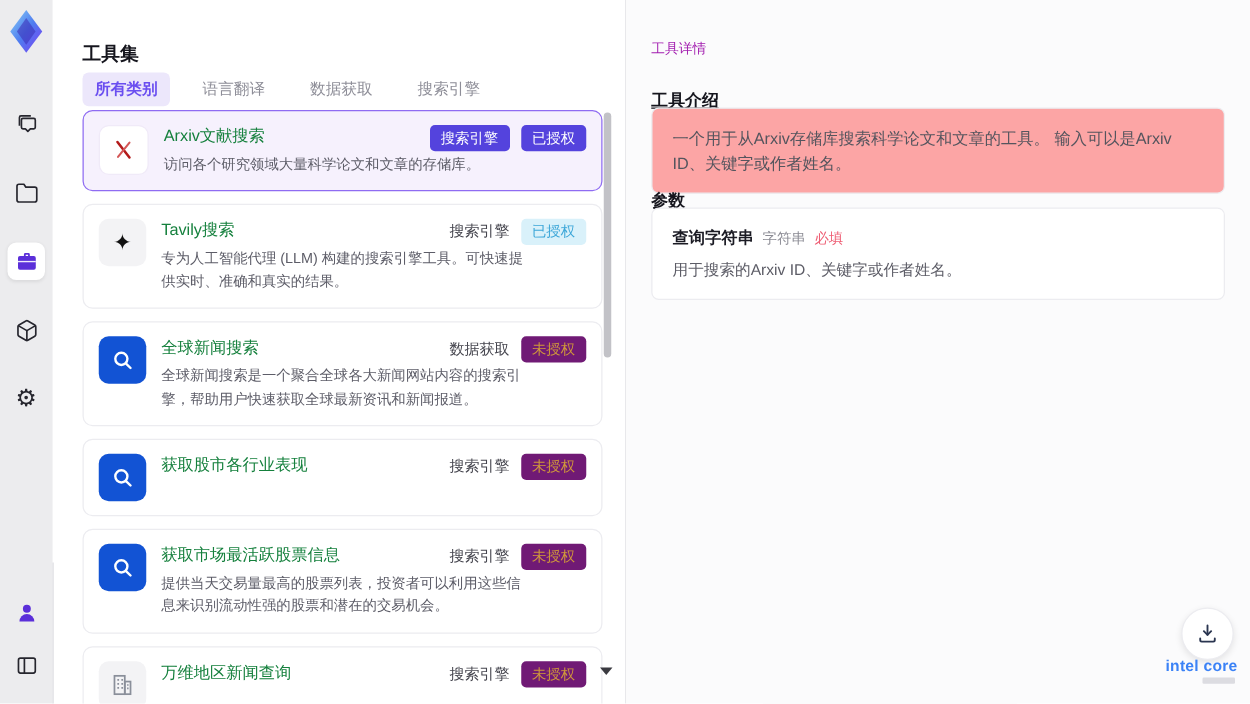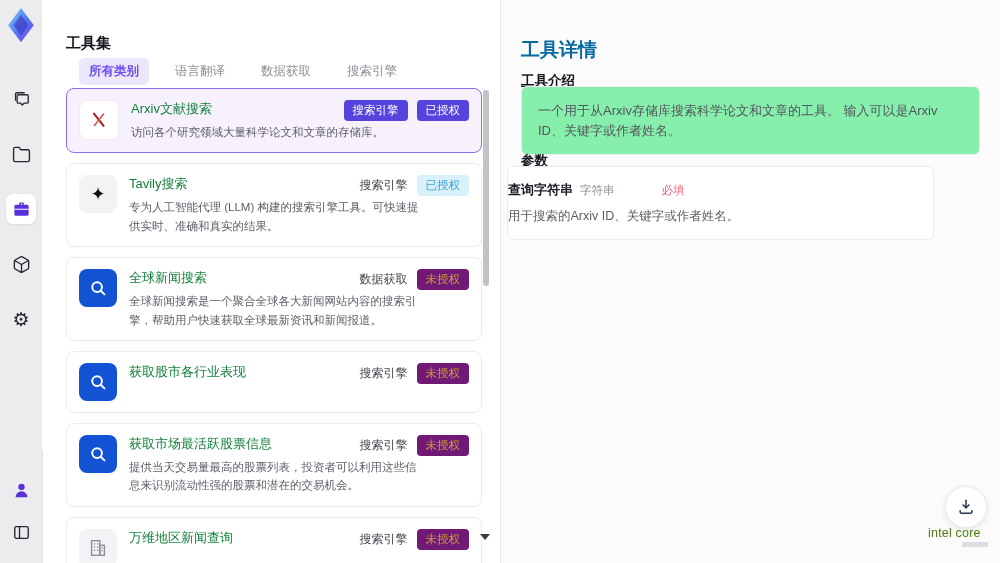--- a/index.html
+++ b/index.html
@@ -49,7 +49,7 @@
   
   .vdivider{position:absolute;left:500px;top:0;width:1px;height:563px;background:#e8e8eb;}
   .detail-panel{position:absolute;left:501px;top:0;width:499px;height:563px;background:#fbfbfc;}
-  .dp-title{position:absolute;left:20px;top:24px;font-size:19px;font-weight:700;color:#0369a1;}
+  .dp-title{position:absolute;left:20px;top:24px;font-size:11px;font-weight:400;color:#a21caf;}
   .dp-sec1{position:absolute;left:20px;top:61px;font-size:13.5px;font-weight:700;color:#15151d;text-decoration:underline;}
   .intro-box{position:absolute;left:20px;top:86px;width:425px;background:#86efac;border:1px solid #ececf0;border-radius:6px;padding:14px 16px;font-size:13px;color:#55555e;line-height:1.5;}
   .dp-sec2{position:absolute;left:20px;top:141px;font-size:13.5px;font-weight:700;color:#15151d;}

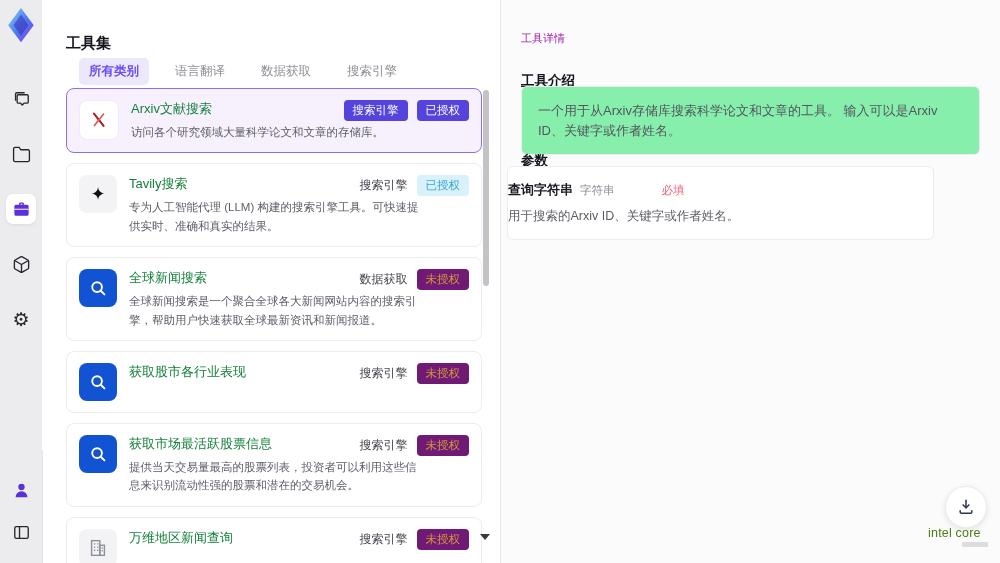--- a/index.html
+++ b/index.html
@@ -19,7 +19,7 @@
   
   .list-panel{position:absolute;left:42px;top:0;width:458px;height:450px;background:#fff;}
   .lp-title{position:absolute;left:24px;top:24px;font-size:15px;font-weight:700;color:#15151d;}
-  .tabs{position:absolute;left:24px;top:58px;display:flex;gap:16px;align-items:center;margin-left:13px;}
+  .tabs{position:absolute;left:24px;top:58px;display:flex;gap:16px;align-items:center;}
   .tab{font-size:12.5px;color:#8e8e98;padding:5px 10px;border-radius:5px;cursor:pointer;white-space:nowrap;}
   .tab.active{background:#ece7fb;color:#6a4ef0;font-weight:700;}
   .cards{position:absolute;left:24px;top:88px;width:416px;display:flex;flex-direction:column;gap:10px;}

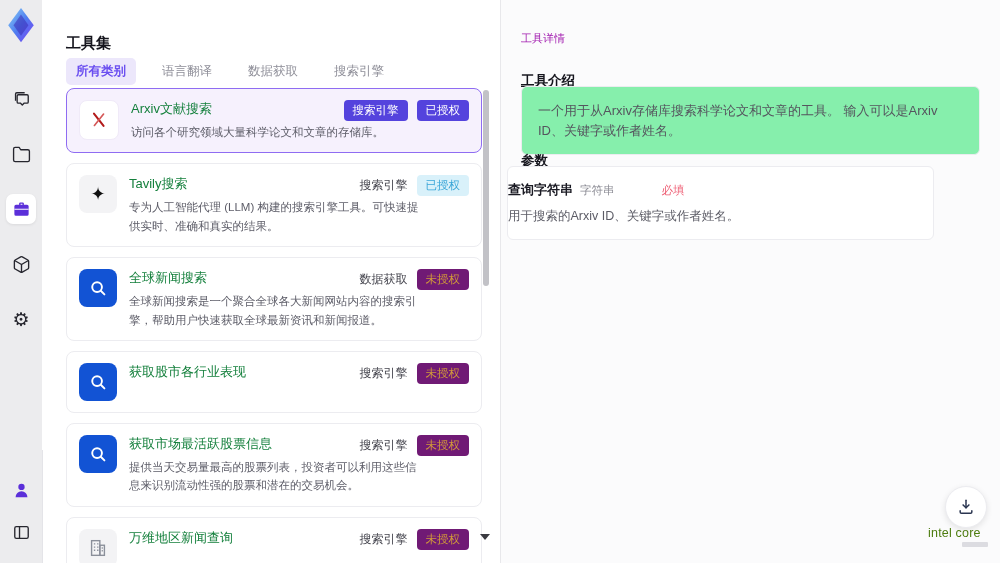--- a/index.html
+++ b/index.html
@@ -51,7 +51,7 @@
   .detail-panel{position:absolute;left:501px;top:0;width:499px;height:563px;background:#fbfbfc;}
   .dp-title{position:absolute;left:20px;top:24px;font-size:11px;font-weight:400;color:#a21caf;}
   .dp-sec1{position:absolute;left:20px;top:61px;font-size:13.5px;font-weight:700;color:#15151d;text-decoration:underline;}
-  .intro-box{position:absolute;left:20px;top:86px;width:425px;background:#86efac;border:1px solid #ececf0;border-radius:6px;padding:14px 16px;font-size:13px;color:#55555e;line-height:1.5;}
+  .intro-box{position:absolute;left:20px;top:86px;width:425px;background:#fca5a5;border:1px solid #ececf0;border-radius:6px;padding:14px 16px;font-size:13px;color:#55555e;line-height:1.5;}
   .dp-sec2{position:absolute;left:20px;top:141px;font-size:13.5px;font-weight:700;color:#15151d;}
   .param-box{position:absolute;left:6px;top:166px;width:425px;background:#fff;border:1px solid #ececf0;border-radius:6px;padding:14px 0;}
   .param-line{display:flex;align-items:baseline;gap:7px;}

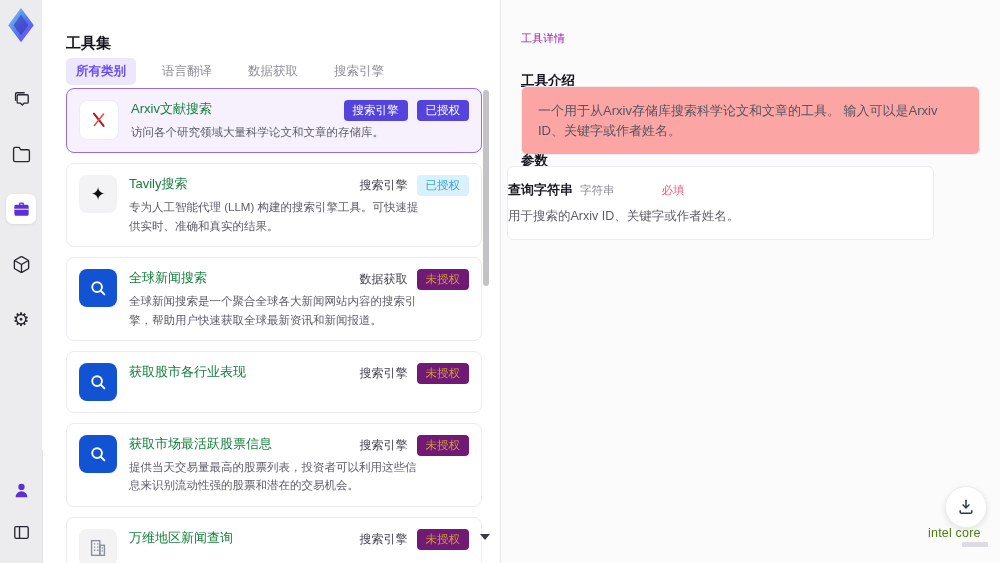--- a/index.html
+++ b/index.html
@@ -53,7 +53,7 @@
   .dp-sec1{position:absolute;left:20px;top:61px;font-size:13.5px;font-weight:700;color:#15151d;text-decoration:underline;}
   .intro-box{position:absolute;left:20px;top:86px;width:425px;background:#fca5a5;border:1px solid #ececf0;border-radius:6px;padding:14px 16px;font-size:13px;color:#55555e;line-height:1.5;}
   .dp-sec2{position:absolute;left:20px;top:141px;font-size:13.5px;font-weight:700;color:#15151d;}
-  .param-box{position:absolute;left:6px;top:166px;width:425px;background:#fff;border:1px solid #ececf0;border-radius:6px;padding:14px 0;}
+  .param-box{position:absolute;left:20px;top:166px;width:425px;background:#fff;border:1px solid #ececf0;border-radius:6px;padding:14px 16px;}
   .param-line{display:flex;align-items:baseline;gap:7px;}
   .param-name{font-size:13px;font-weight:700;color:#1b1b24;}
   .param-type{font-size:11.5px;color:#8b8b94;}

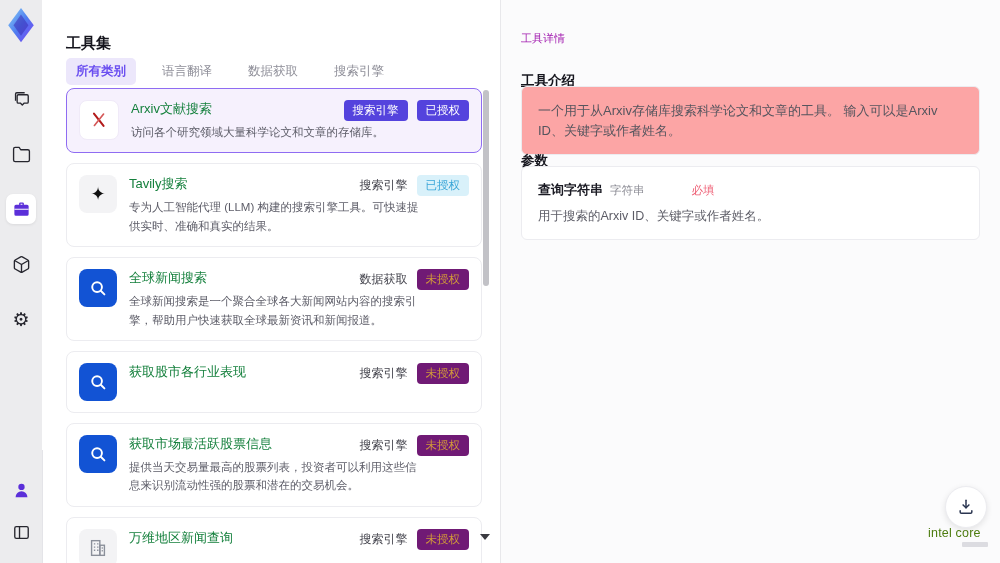--- a/index.html
+++ b/index.html
@@ -57,7 +57,7 @@
   .param-line{display:flex;align-items:baseline;gap:7px;}
   .param-name{font-size:13px;font-weight:700;color:#1b1b24;}
   .param-type{font-size:11.5px;color:#8b8b94;}
-  .param-req{font-size:11.5px;color:#ee5e74;margin-left:40px;}
+  .param-req{font-size:11.5px;color:#ee5e74;}
   .param-desc{margin-top:9px;font-size:12.5px;color:#5c5c66;}
 
   

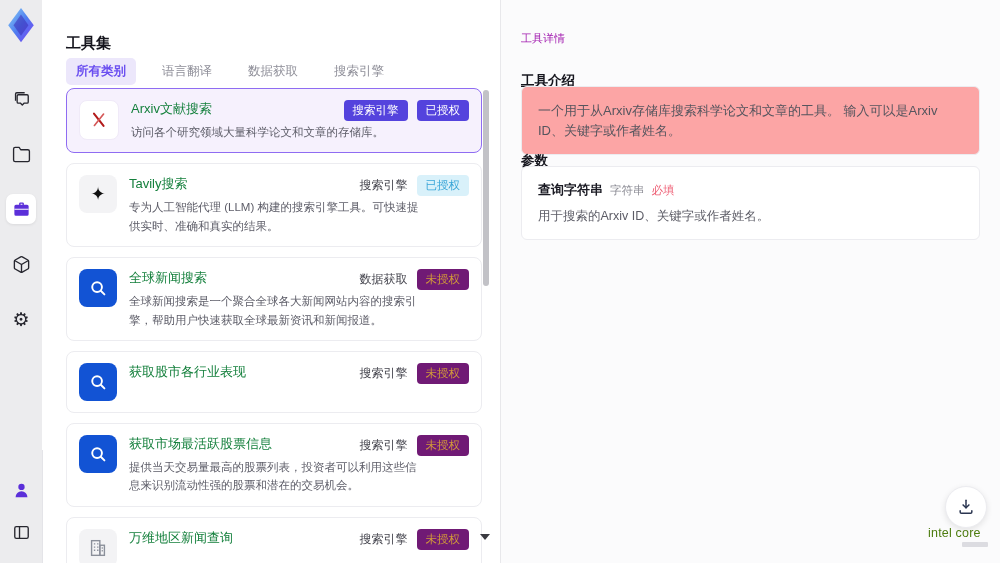--- a/index.html
+++ b/index.html
@@ -63,7 +63,7 @@
   
   .fab{position:absolute;left:945px;top:486px;width:40px;height:40px;border-radius:50%;background:#fff;border:1px solid #ececf0;box-shadow:0 2px 6px rgba(0,0,0,.10);display:flex;align-items:center;justify-content:center;cursor:pointer;}
   .fab svg{width:20px;height:20px;}
-  .intel{position:absolute;left:928px;top:526px;width:62px;text-align:left;color:#4d7c0f;font-size:12.5px;font-weight:400;letter-spacing:.2px;}
+  .intel{position:absolute;left:928px;top:526px;width:62px;text-align:right;color:#3b82f6;font-size:12.5px;font-weight:700;letter-spacing:.2px;}
   .intel-bar{position:absolute;left:962px;top:542px;width:26px;height:5px;background:#dcdce1;border-radius:1px;}
 </style>
 </head>

